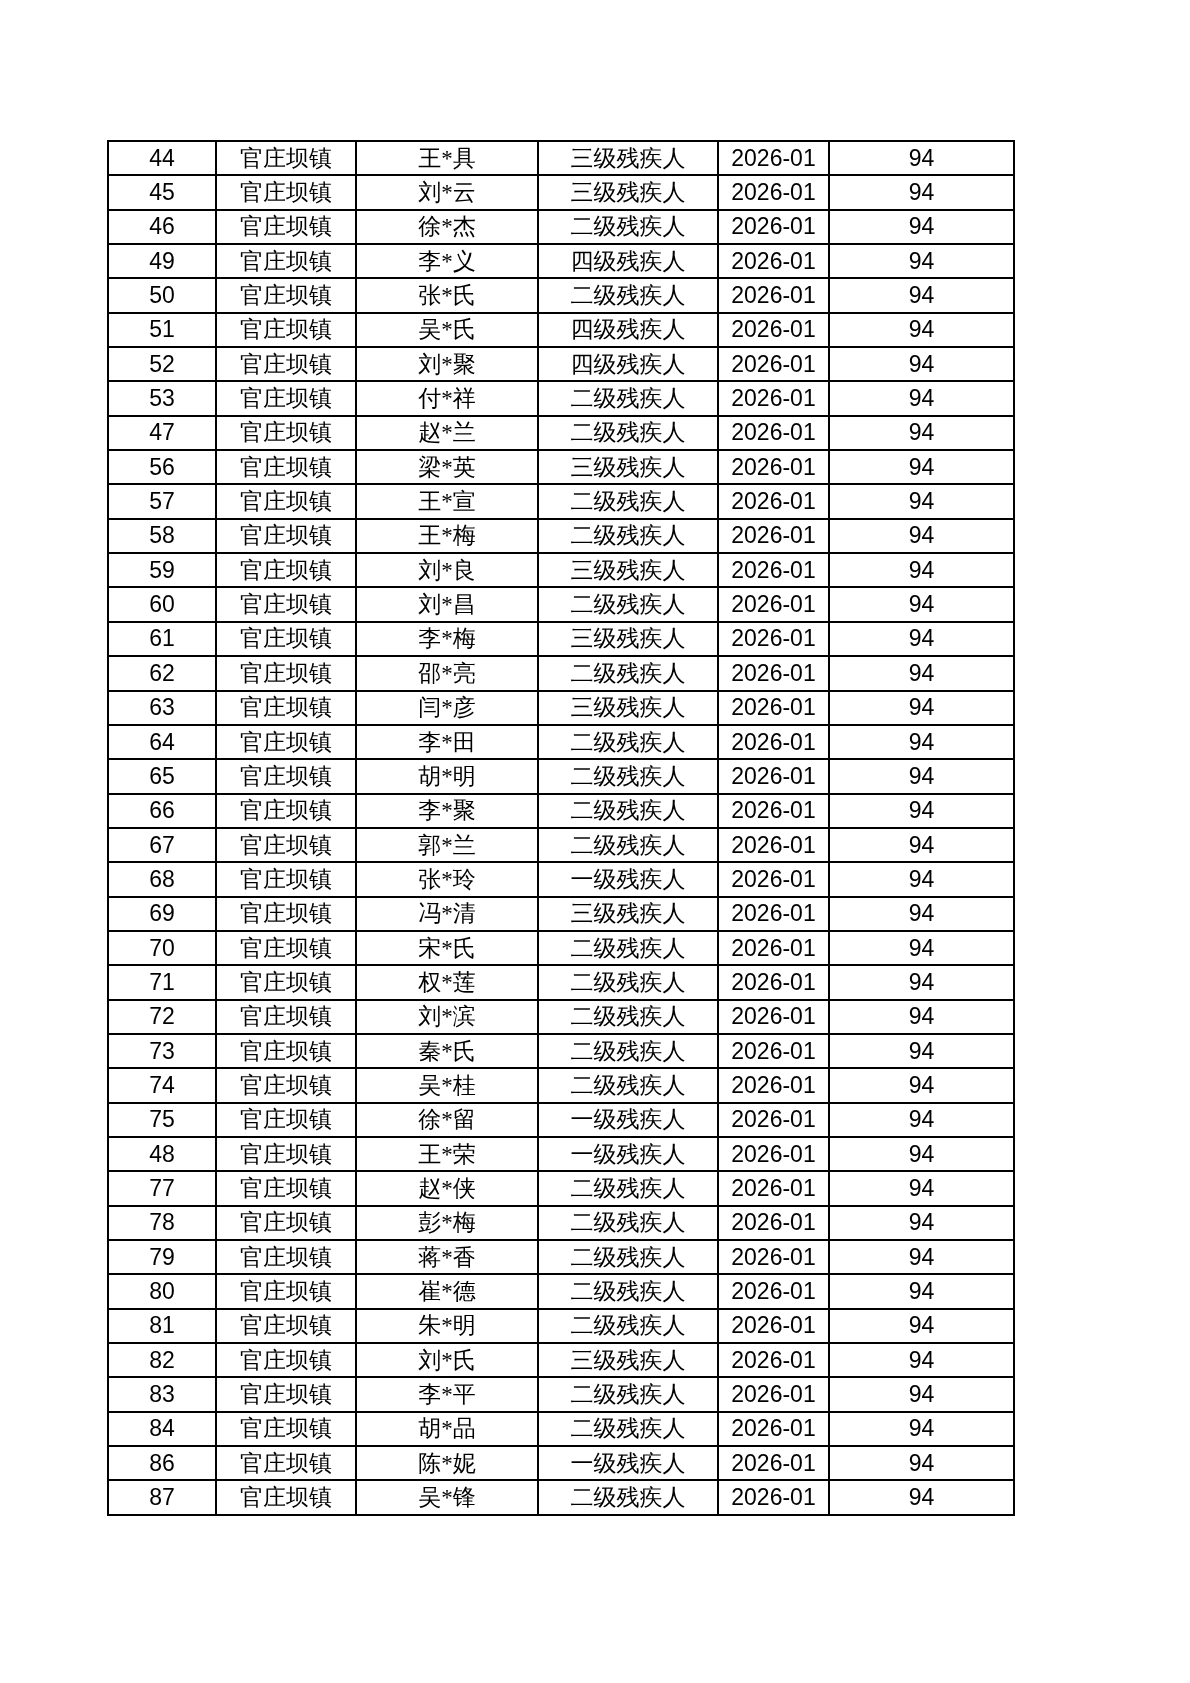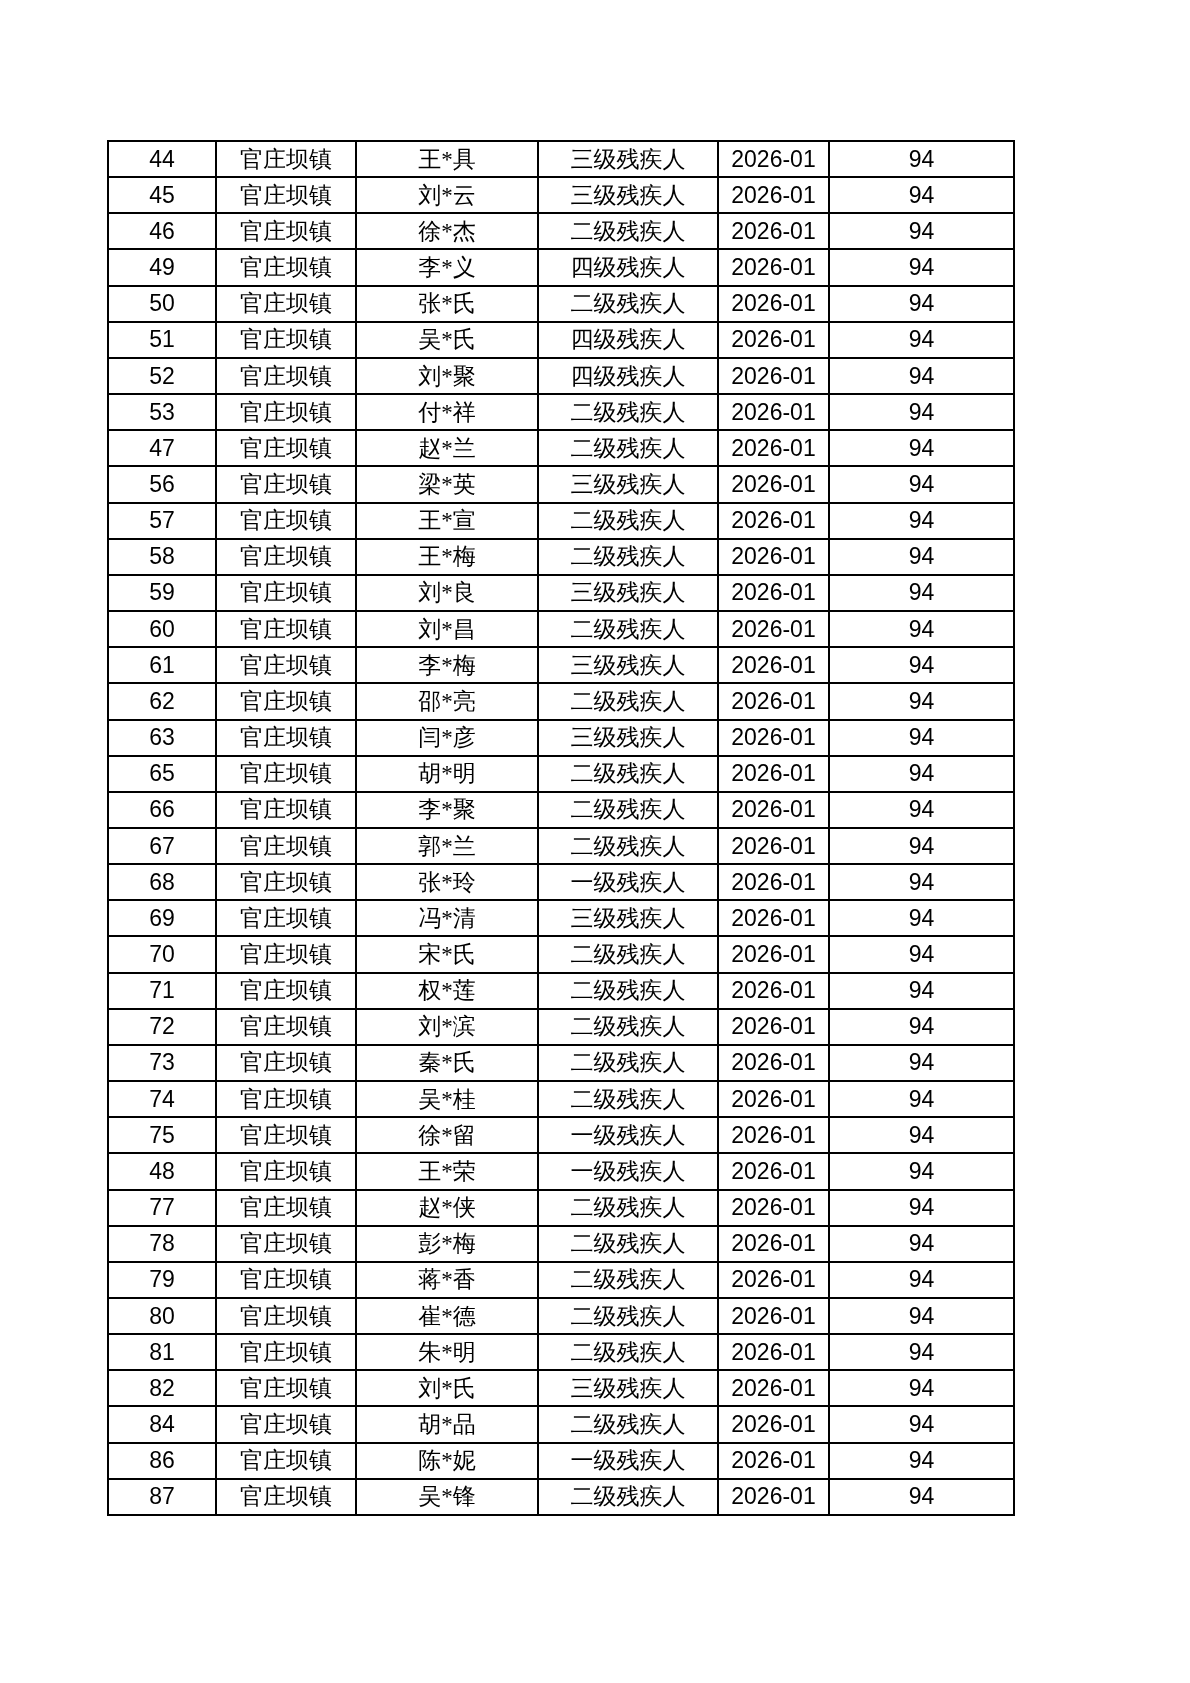--- a/index.html
+++ b/index.html
@@ -196,6 +196,14 @@
           <td>94</td>
         </tr>
         <tr>
+          <td>64</td>
+          <td class="cjk">官庄坝镇</td>
+          <td class="cjk">李*田</td>
+          <td class="cjk">二级残疾人</td>
+          <td>2026-01</td>
+          <td>94</td>
+        </tr>
+        <tr>
           <td>65</td>
           <td class="cjk">官庄坝镇</td>
           <td class="cjk">胡*明</td>

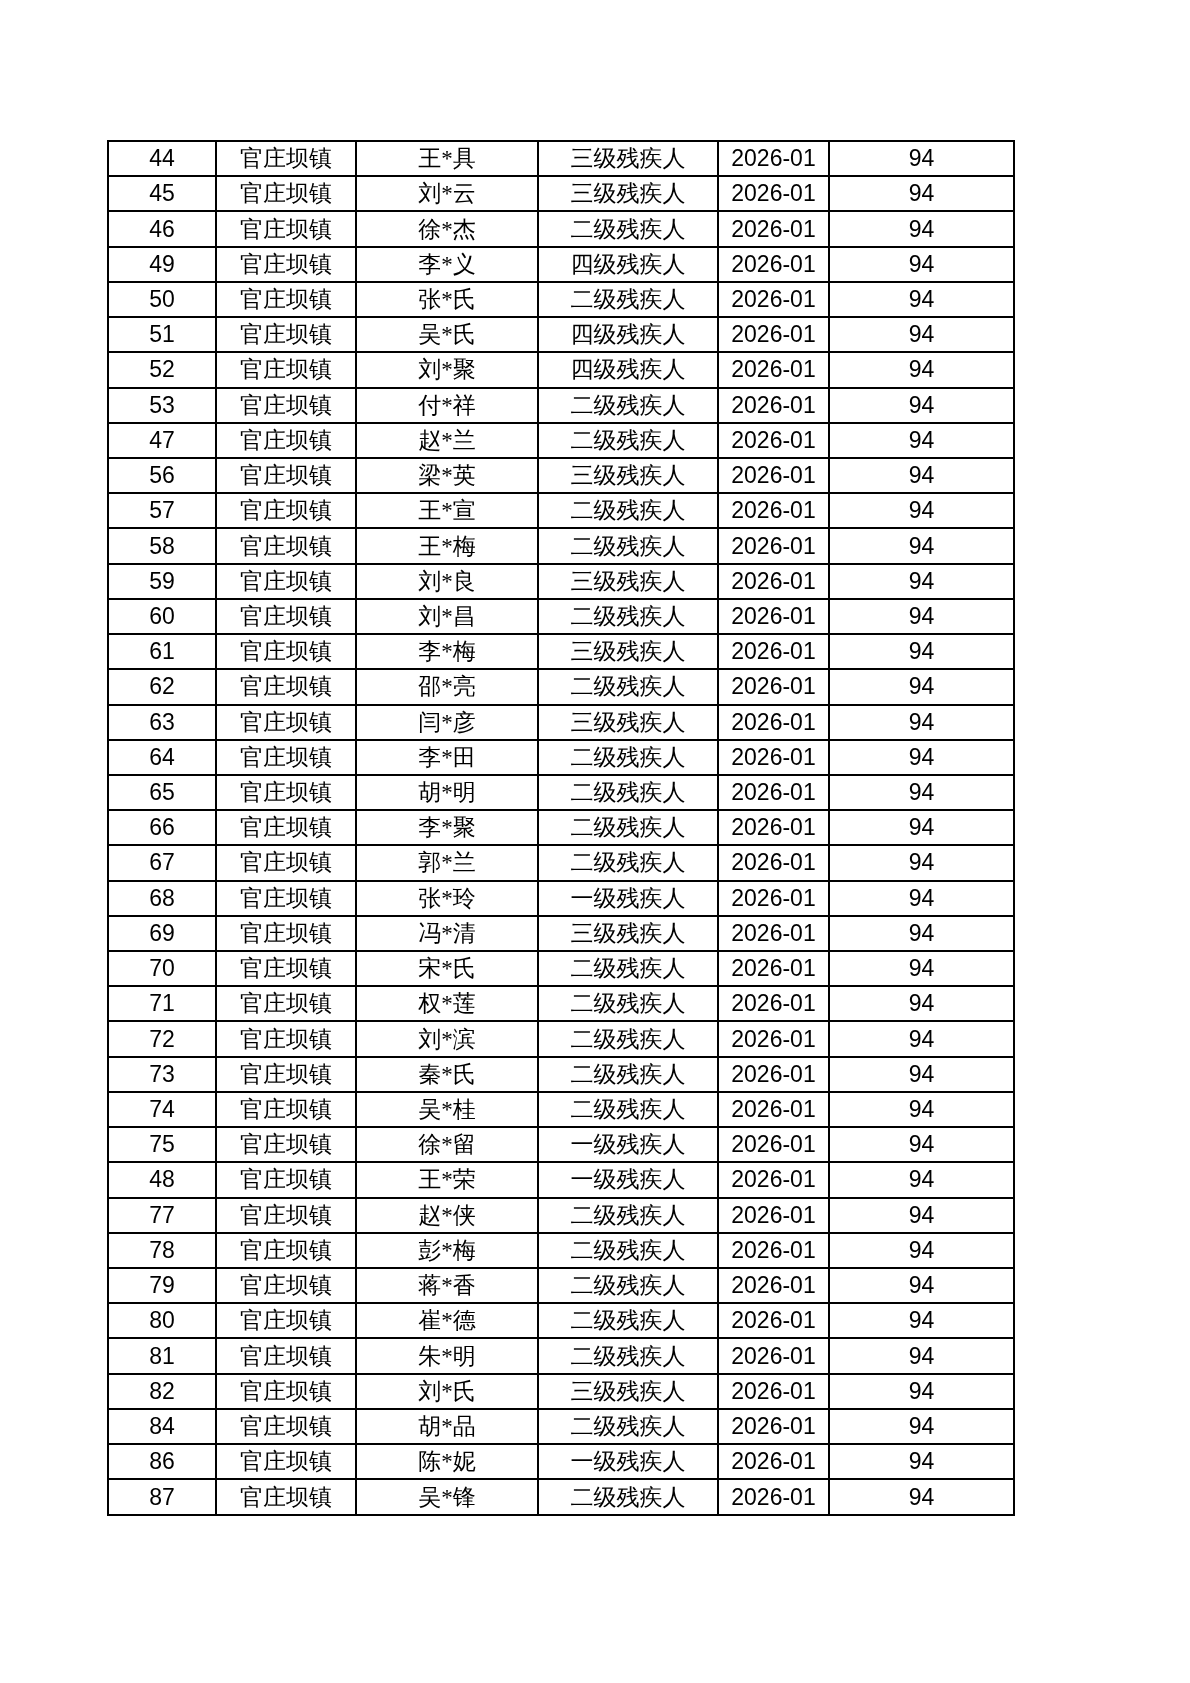--- a/index.html
+++ b/index.html
@@ -348,6 +348,14 @@
           <td>94</td>
         </tr>
         <tr>
+          <td>83</td>
+          <td class="cjk">官庄坝镇</td>
+          <td class="cjk">李*平</td>
+          <td class="cjk">二级残疾人</td>
+          <td>2026-01</td>
+          <td>94</td>
+        </tr>
+        <tr>
           <td>84</td>
           <td class="cjk">官庄坝镇</td>
           <td class="cjk">胡*品</td>

